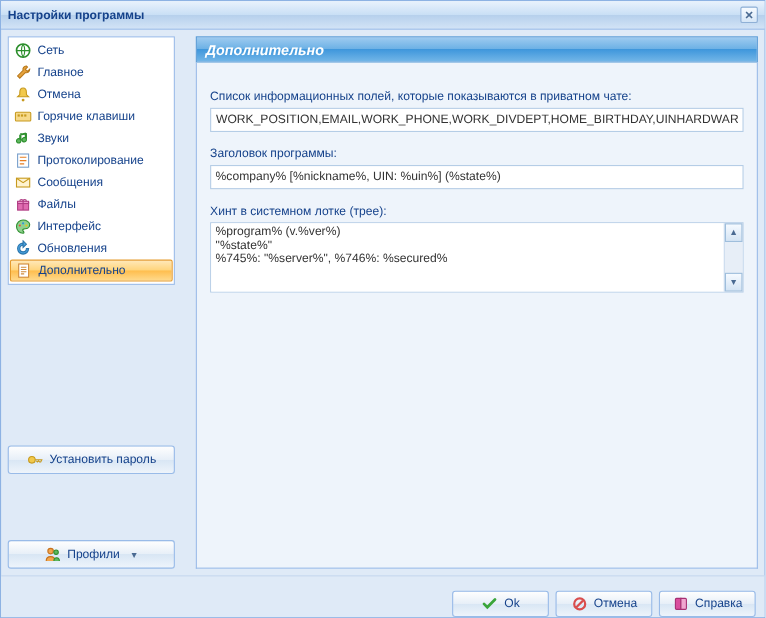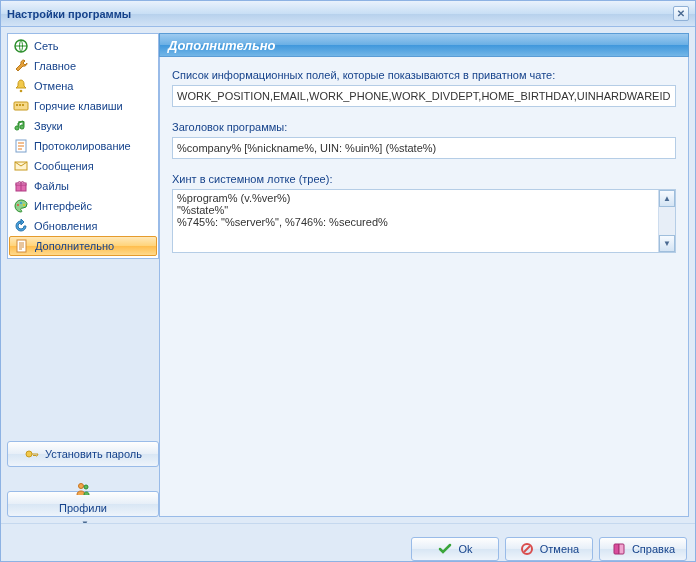--- a/index.html
+++ b/index.html
@@ -45,7 +45,7 @@
     flex: 1;
     display: flex;
     padding: 6px;
-    gap: 0;
+    gap: 19px;
   }
   .sidebar {
     width: 152px;

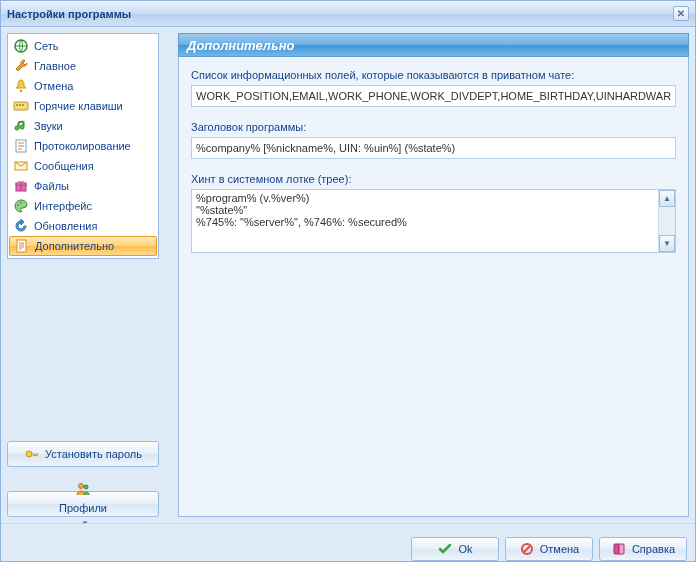--- a/index.html
+++ b/index.html
@@ -118,7 +118,7 @@
     border: 1px solid #99bbe8;
     border-top: none;
     background: #eef4fb;
-    padding: 10px 12px;
+    padding: 23px 12px;
     display: flex;
     flex-direction: column;
     gap: 4px;

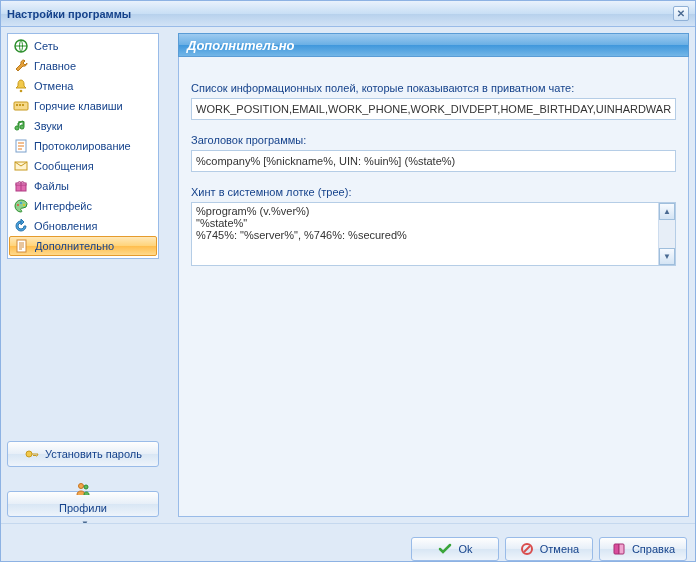--- a/index.html
+++ b/index.html
@@ -199,7 +199,7 @@
     padding: 0 10px;
   }
   .set-pass-row { margin-top: 6px; }
-  .profiles-row { margin-top: 24px; flex-direction: column; }
+  .profiles-row { margin-top: 60px; }
 </style>
 </head>
 <body>

